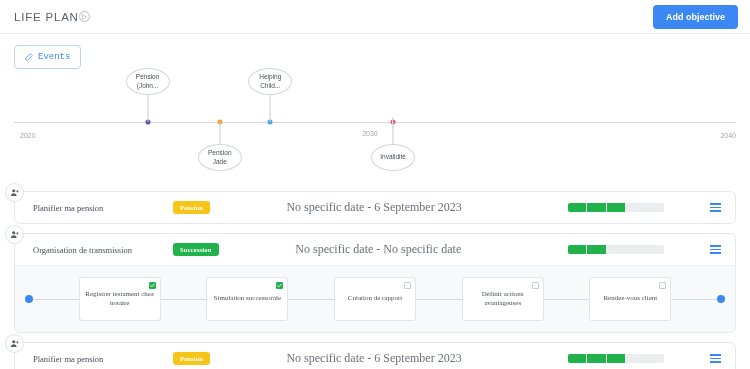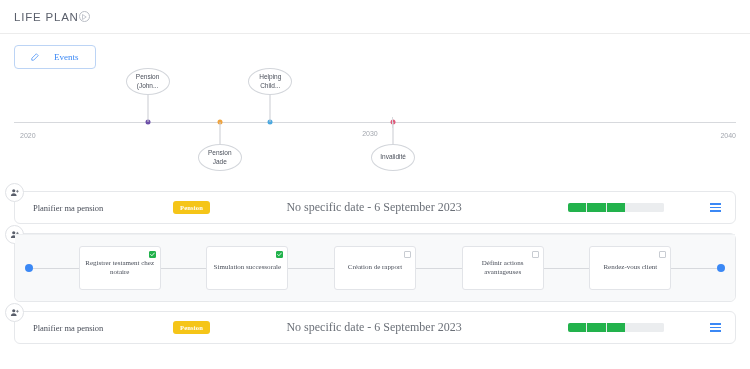--- a/index.html
+++ b/index.html
@@ -206,6 +206,7 @@
   </div>
 
 
+  <button class="add-obj">Add objective</button>
 </div>
 
 <div class="events-row">

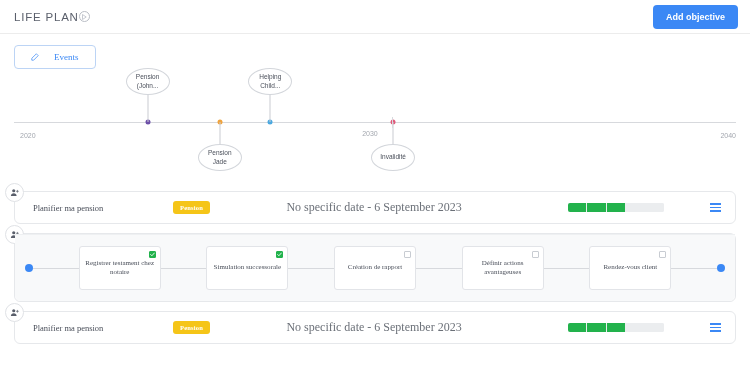--- a/index.html
+++ b/index.html
@@ -59,11 +59,11 @@
   
   .events-row { padding: 11px 14px 0 14px; }
   .events-btn {
-    display: inline-flex; align-items: center; gap: 15px;
+    display: inline-flex; align-items: center; gap: 5px;
     border: 1px solid #bcd4f5; border-radius: 4px;
     background: #fff; color: #3b88f5;
-    font-size: 9px; padding: 6px 16px; cursor: pointer;
-    font-family: Liberation Serif, serif;
+    font-size: 9px; padding: 6px 10px; cursor: pointer;
+    font-family: Liberation Mono, monospace;
   }
   .events-btn svg { display: block; }
 

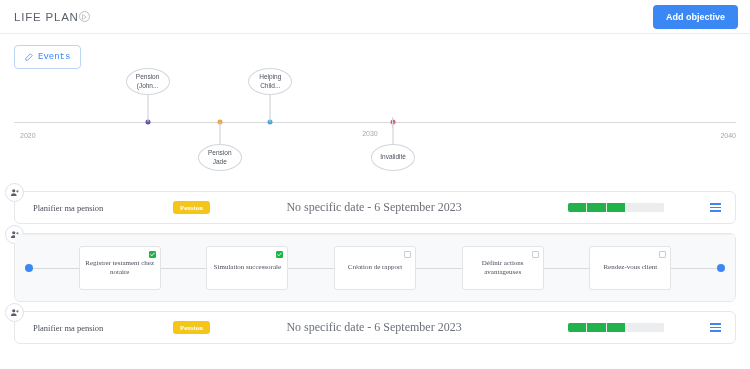--- a/index.html
+++ b/index.html
@@ -297,6 +297,23 @@
             <path d="M8.6 4.4h2.6M9.9 3.1v2.6" stroke="#5a5f6b" stroke-width="0.9" stroke-linecap="round"></path>
           </svg>
         </div>
+        <div class="card-head">
+          <div class="obj-title">Organisation de transmission</div>
+          <div class="badge succession">Succession</div>
+          <div class="obj-dates">No specific date - No specific date</div>
+          <div class="progress">
+            <div class="seg-cell done"></div>
+            <div class="seg-cell done"></div>
+            <div class="seg-cell"></div>
+            <div class="seg-cell"></div>
+            <div class="seg-cell"></div>
+          </div>
+          <div class="menu-icon">
+            <i></i>
+            <i></i>
+            <i></i>
+          </div>
+        </div>
         <div class="steps-area">
           <div class="endpoint"></div>
           <div class="connector"></div>

